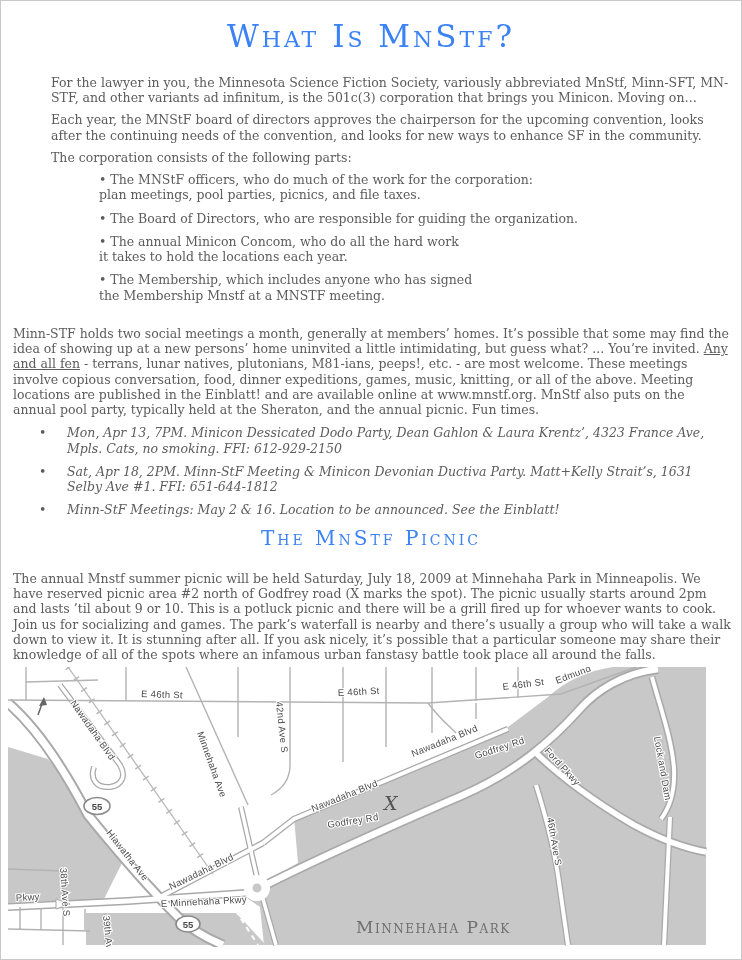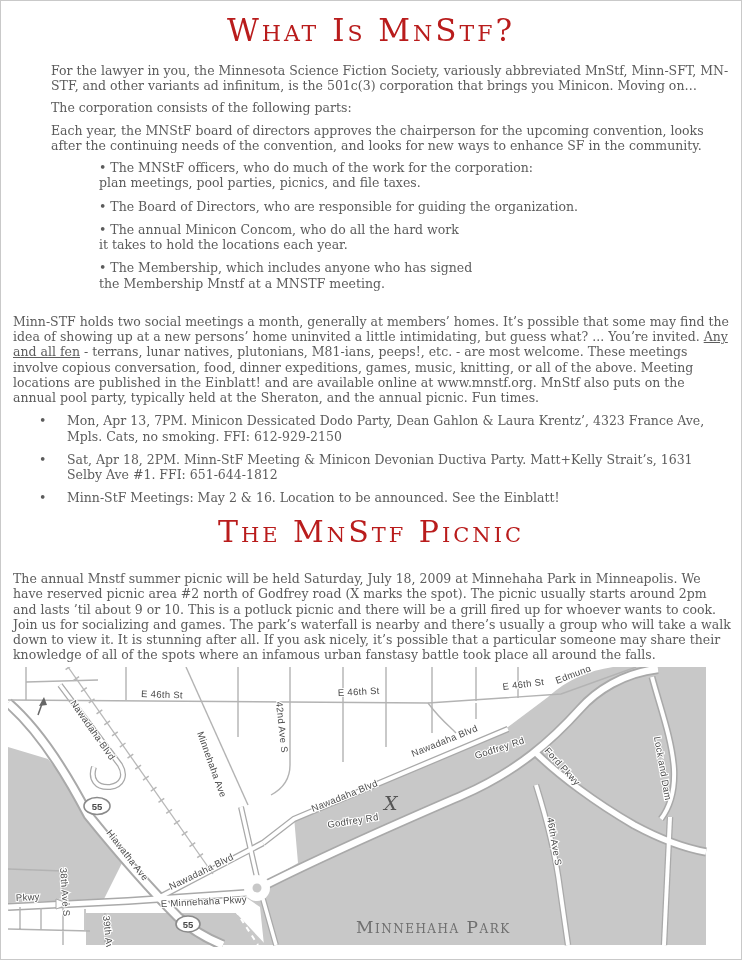--- a/index.html
+++ b/index.html
@@ -10,8 +10,8 @@
     color:#5c5c5c;font-size:12.5px;line-height:1.22;
   }
   h1,h2{
-    font-family:"DejaVu Serif",serif;font-weight:400;color:#b91c1c;
-    font-variant:small-caps;letter-spacing:3px;text-align:center;margin:4px;
+    font-family:"DejaVu Serif",serif;font-weight:400;color:#3b82f6;
+    font-variant:small-caps;letter-spacing:3px;text-align:center;margin:10px;
   }
   h1{font-size:31px;padding-top:7px;}
   h2{font-size:30px;margin-top:4px;margin-bottom:6px;}

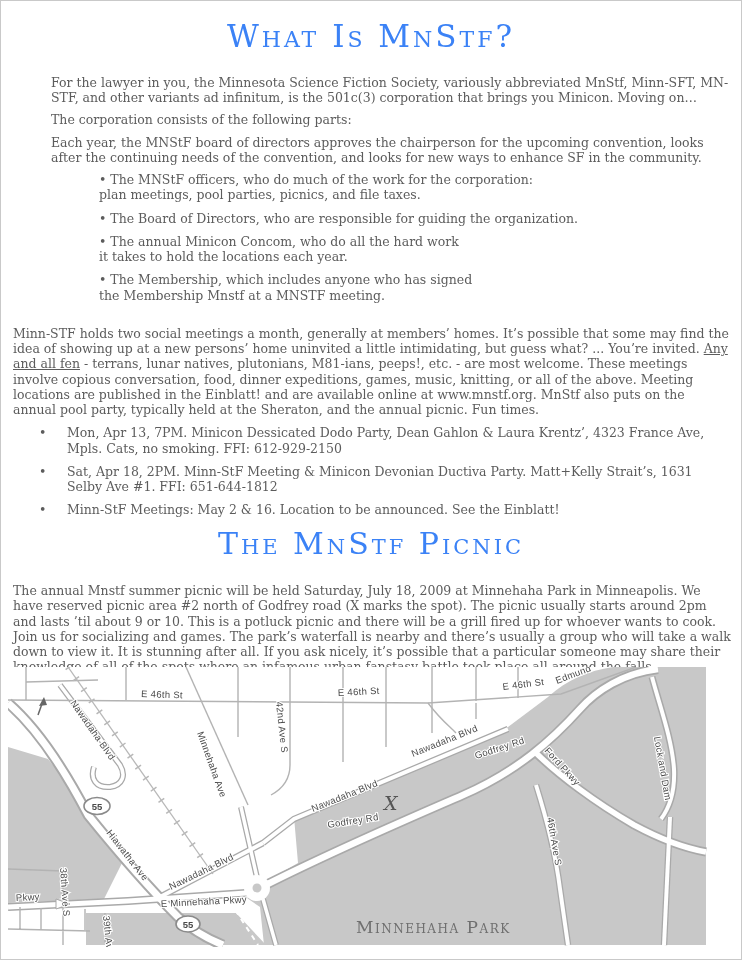--- a/index.html
+++ b/index.html
@@ -48,8 +48,8 @@
   <div class="content-row">
     <div class="intro-col">
       <p>For the lawyer in you, the Minnesota Science Fiction Society, variously abbreviated MnStf, Minn-SFT, MN-STF, and other variants ad infinitum, is the 501c(3) corporation that brings you Minicon. Moving on…</p>
+      <p>Each year, the MNStF board of directors approves the chairperson for the upcoming convention, looks after the continuing needs of the convention, and looks for new ways to enhance SF in the community.</p>
       <p>The corporation consists of the following parts:</p>
-      <p>Each year, the MNStF board of directors approves the chairperson for the upcoming convention, looks after the continuing needs of the convention, and looks for new ways to enhance SF in the community.</p>
       <ul class="parts">
         <li>The MNStF officers, who do much of the work for the corporation:
 plan meetings, pool parties, picnics, and file taxes.</li>

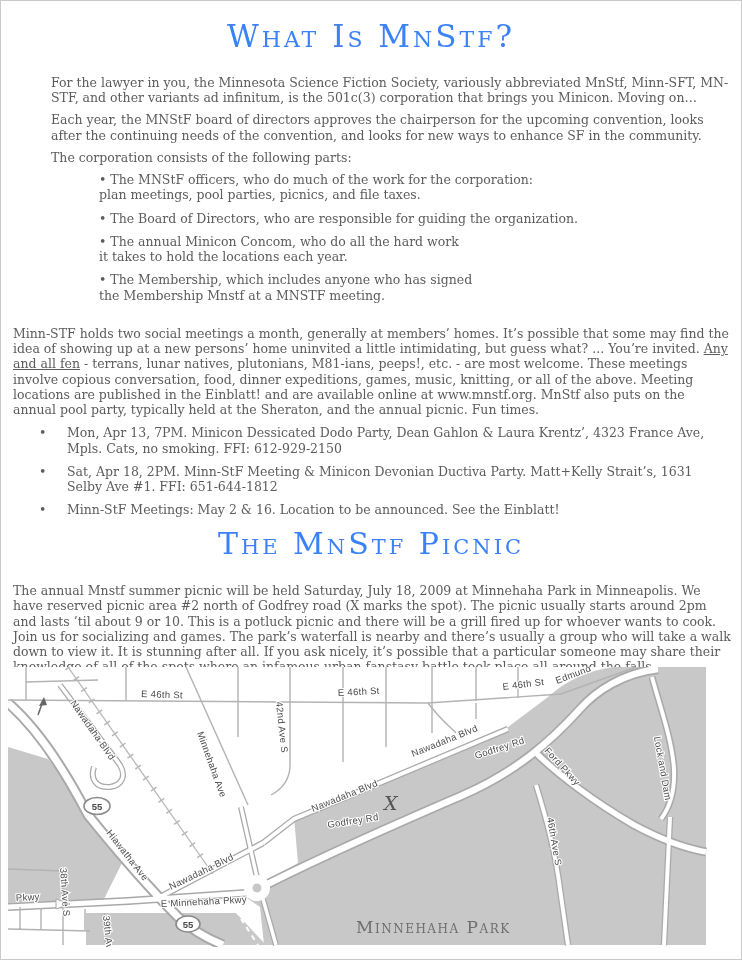--- a/index.html
+++ b/index.html
@@ -25,7 +25,7 @@
   .wide{padding:3px 10px 0 12px;}
   .wide p{margin:12px 0 8px 0;}
   ul.meet{list-style:none;margin:2px 0 4px 0;padding:0;}
-  ul.meet li{position:relative;padding-left:54px;margin-bottom:8px;}
+  ul.meet li{position:relative;padding-left:54px;margin-bottom:8px;font-style:italic;}
   ul.meet li::before{content:"•";position:absolute;left:26px;top:0;}
   .ul-fen{text-decoration:underline;}
   .map-wrap{position:absolute;left:7px;top:666px;width:700px;height:280px;}

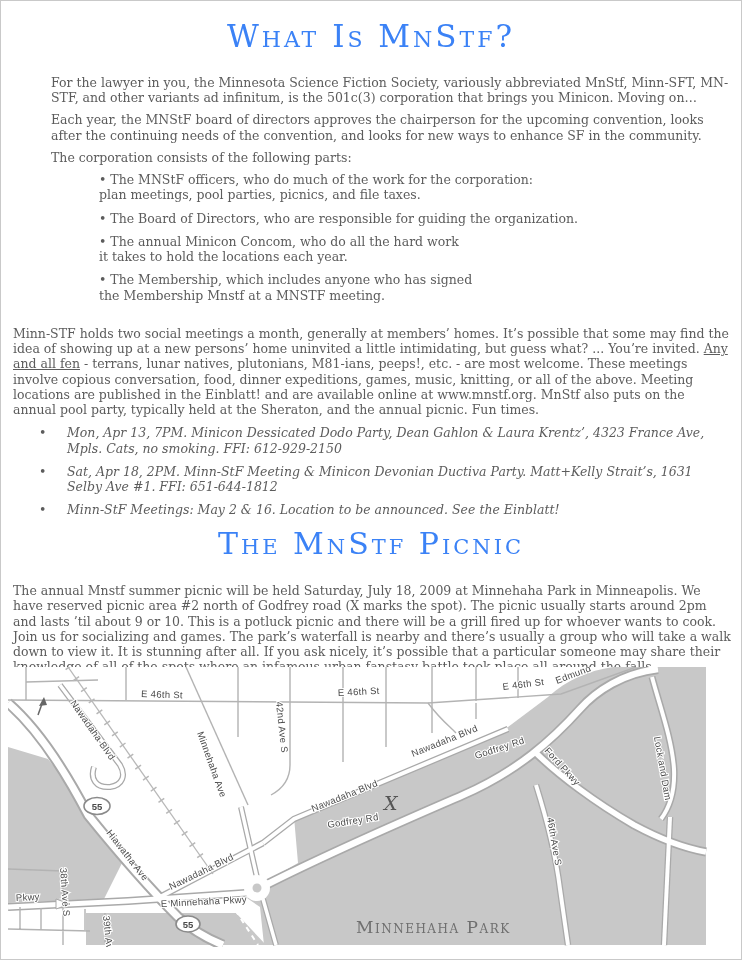--- a/index.html
+++ b/index.html
@@ -14,7 +14,7 @@
     font-variant:small-caps;letter-spacing:3px;text-align:center;margin:10px;
   }
   h1{font-size:31px;padding-top:7px;}
-  h2{font-size:30px;margin-top:4px;margin-bottom:6px;}
+  h2{font-size:20px;margin-top:4px;margin-bottom:6px;}
   .content-row{display:flex;padding:9px 8px 0 14px;}
   .logo-col{width:162px;flex:none;}
   .intro-col{flex:1;padding-left:4px;padding-right:2px;margin-left:32px;}

